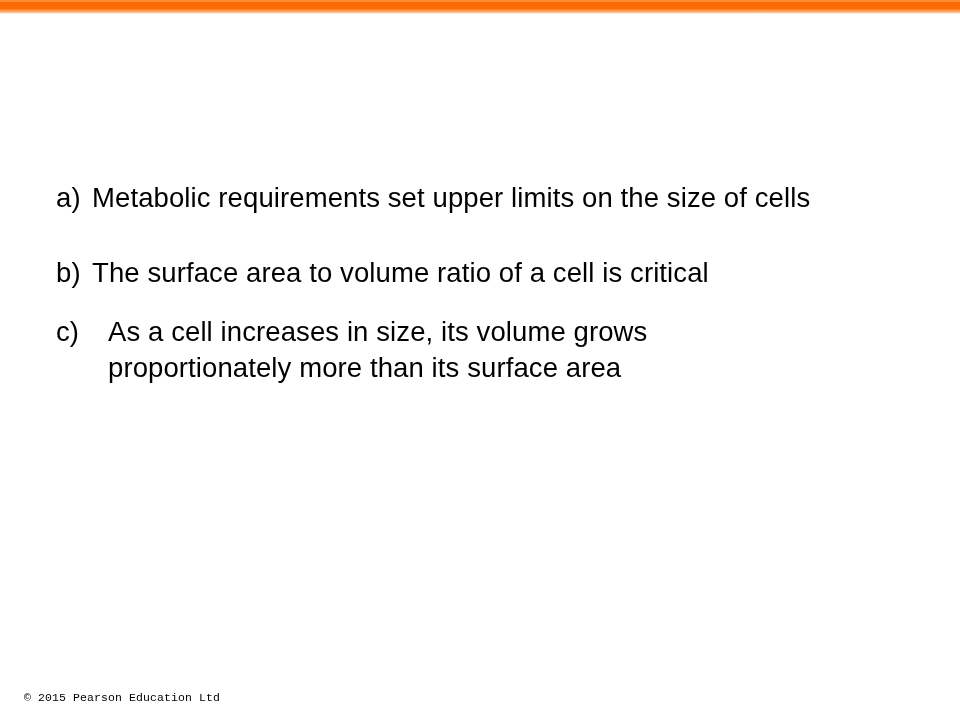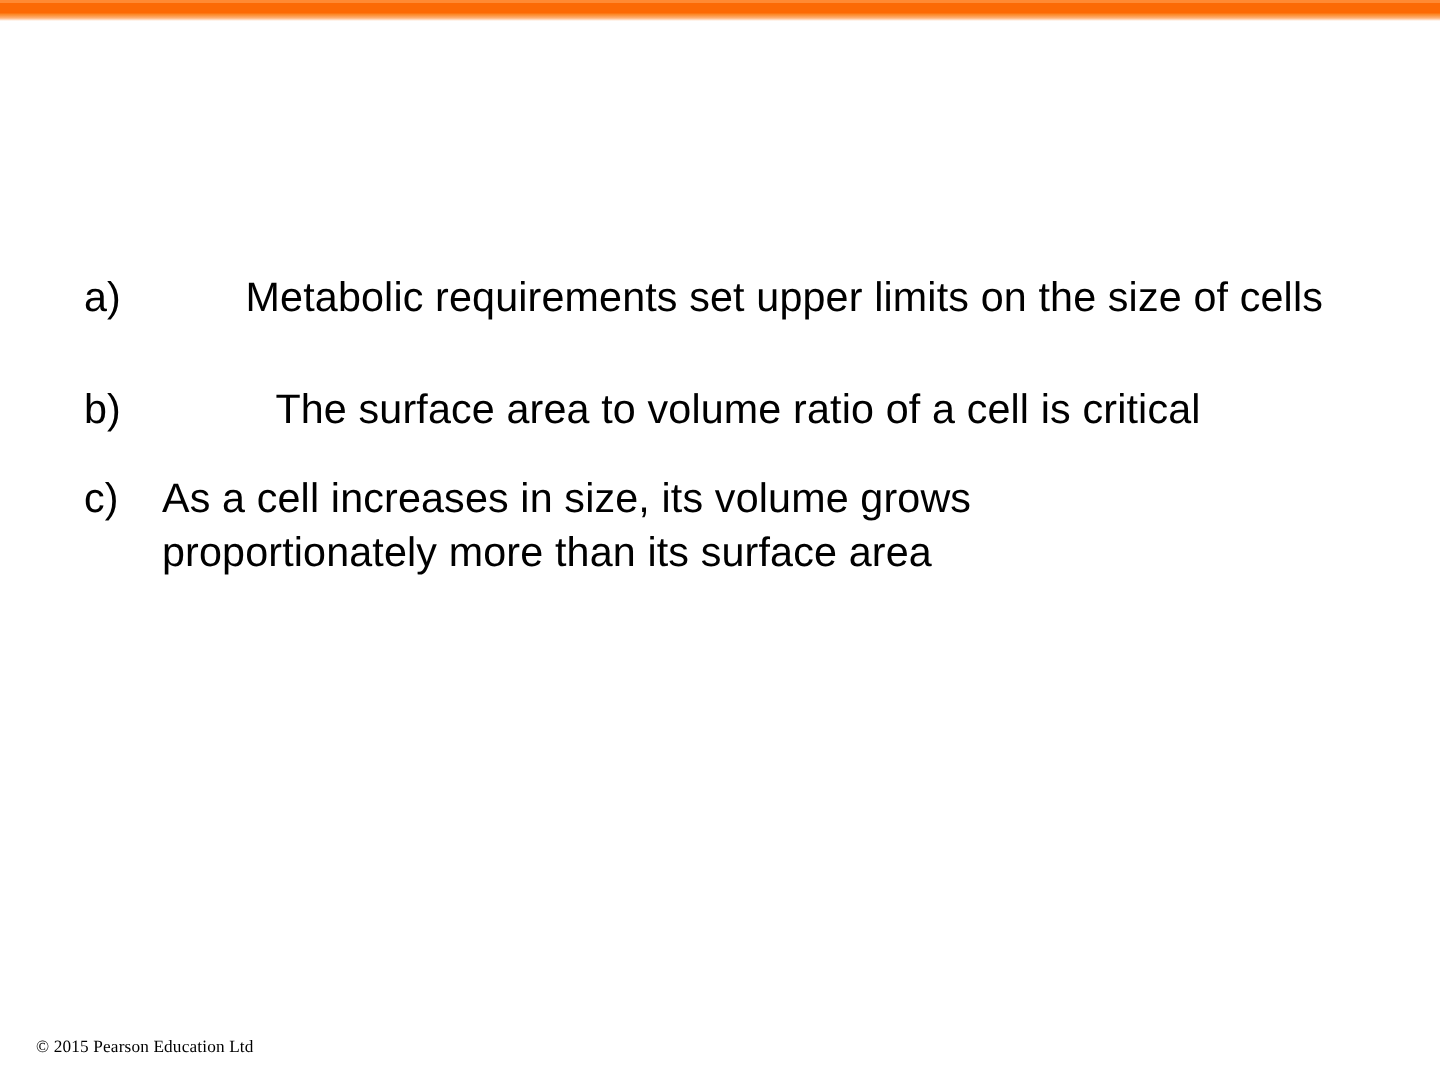--- a/index.html
+++ b/index.html
@@ -81,7 +81,7 @@
     max-width: 790px;
   }
   
-  .item-a .item-text { max-width: 790px; text-align: right; }
+  .item-a .item-text { max-width: 790px; }
   .item-b .item-text { max-width: 800px; text-align: center; }
   .item-c .item-text { max-width: 680px; margin-left: 16px; }
 

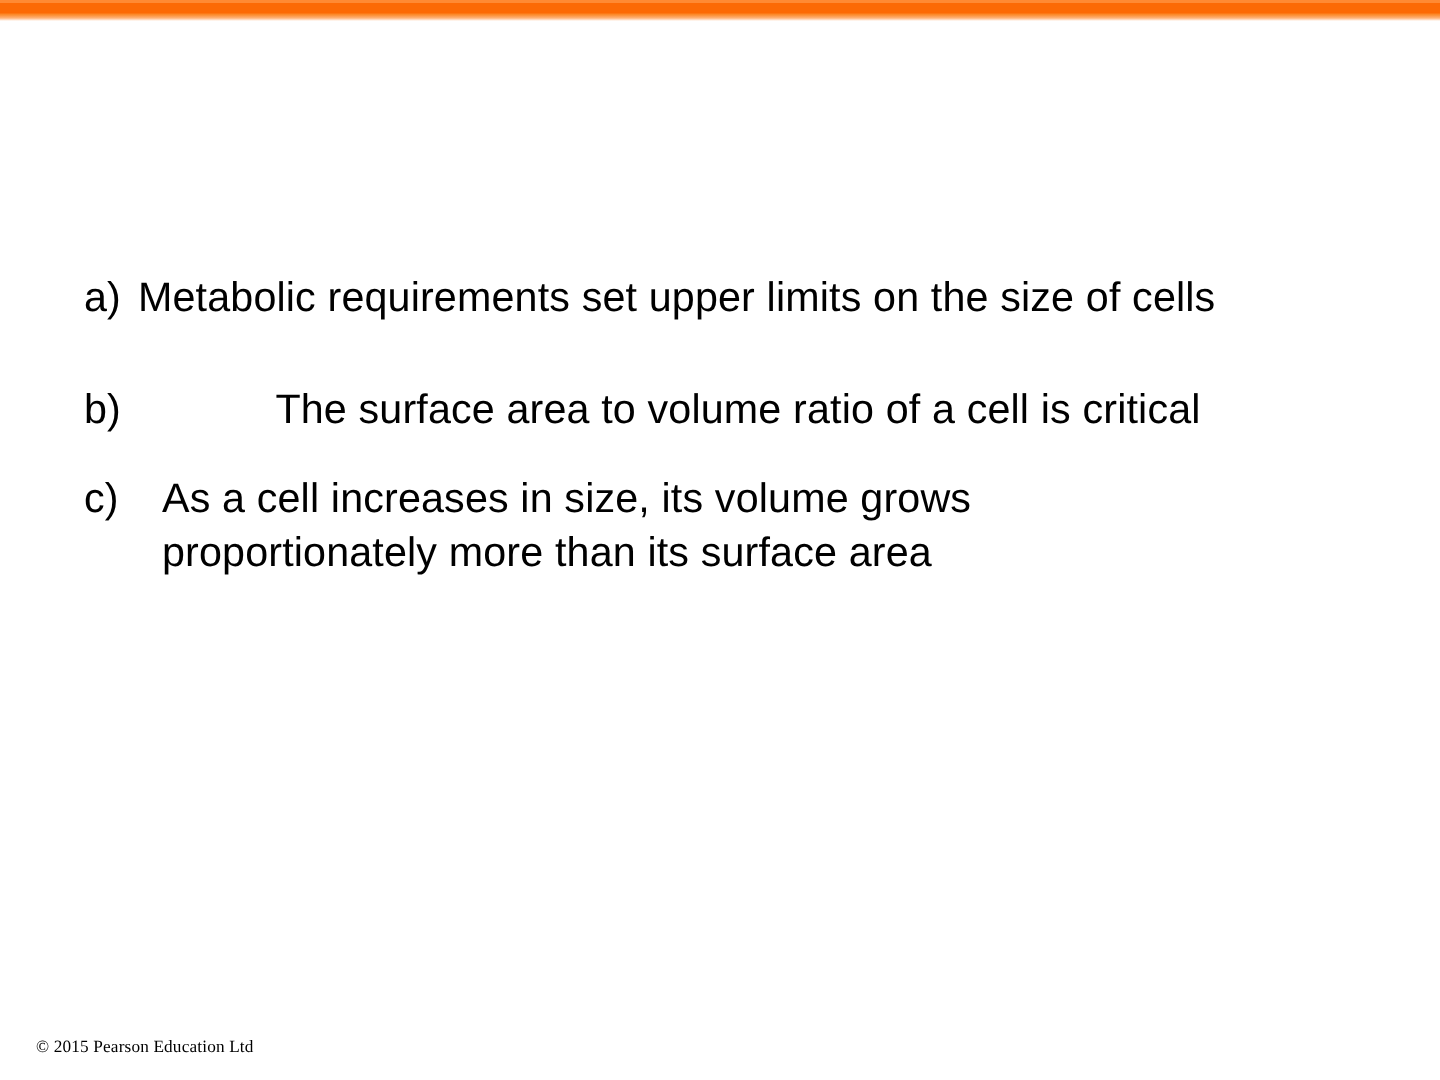--- a/index.html
+++ b/index.html
@@ -82,7 +82,7 @@
   }
   
   .item-a .item-text { max-width: 790px; }
-  .item-b .item-text { max-width: 800px; text-align: center; }
+  .item-b .item-text { max-width: 800px; }
   .item-c .item-text { max-width: 680px; margin-left: 16px; }
 
   .gap-large { height: 16px; }

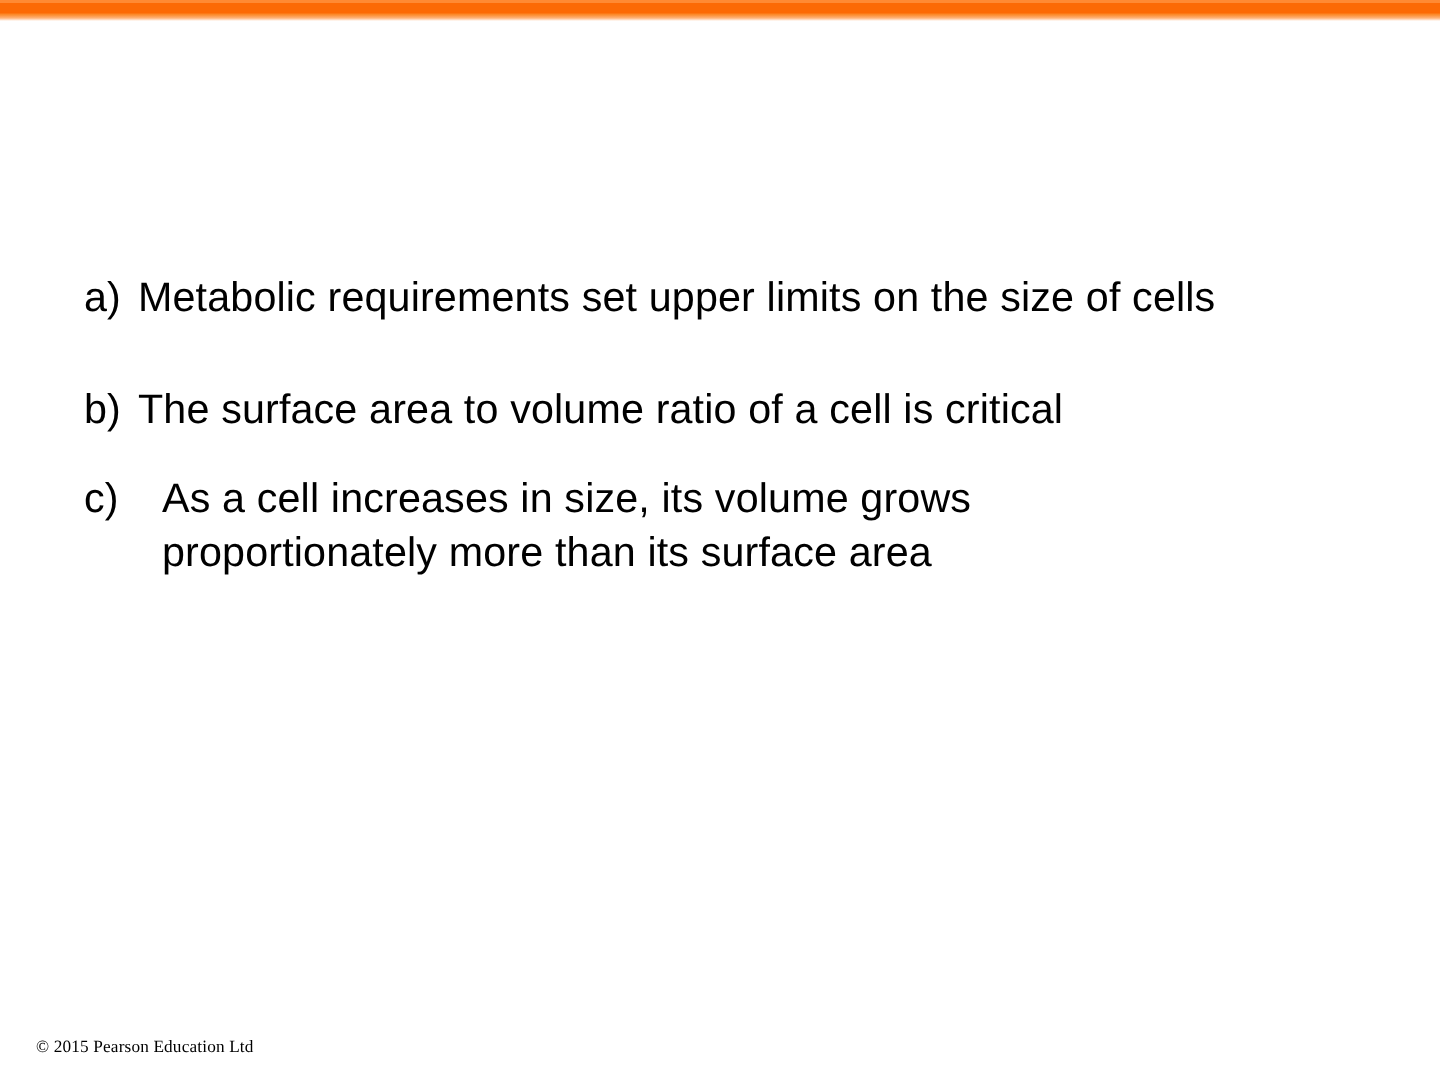--- a/index.html
+++ b/index.html
@@ -93,7 +93,7 @@
     bottom: 16px;
     font-size: 11.5px;
     color: #000000;
-    font-family: Liberation Serif, serif;
+    font-family: Liberation Mono, monospace;
     letter-spacing: 0.1px;
   }
 </style>

